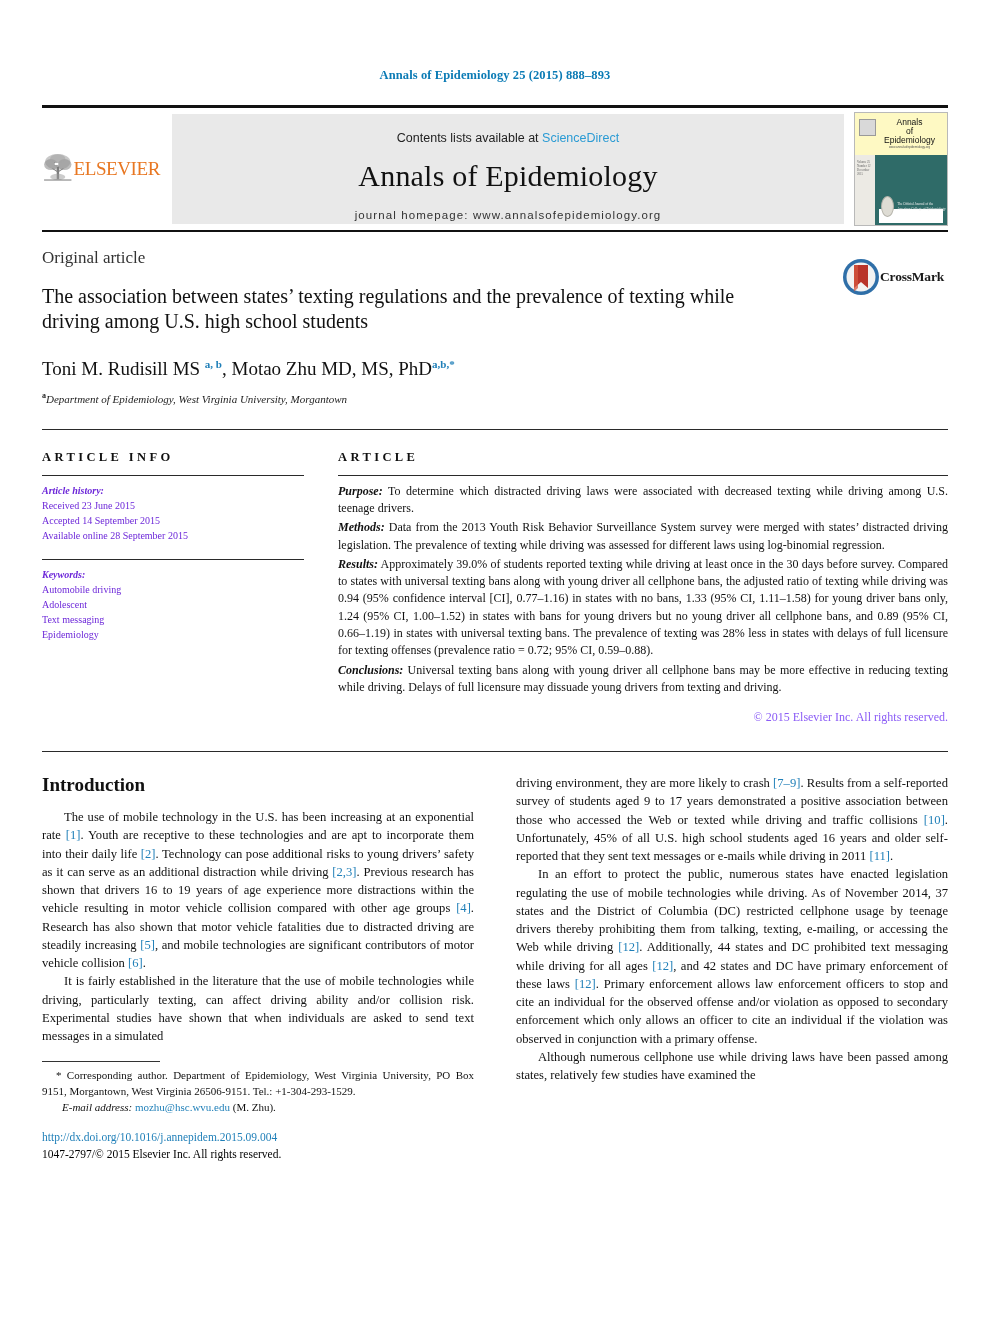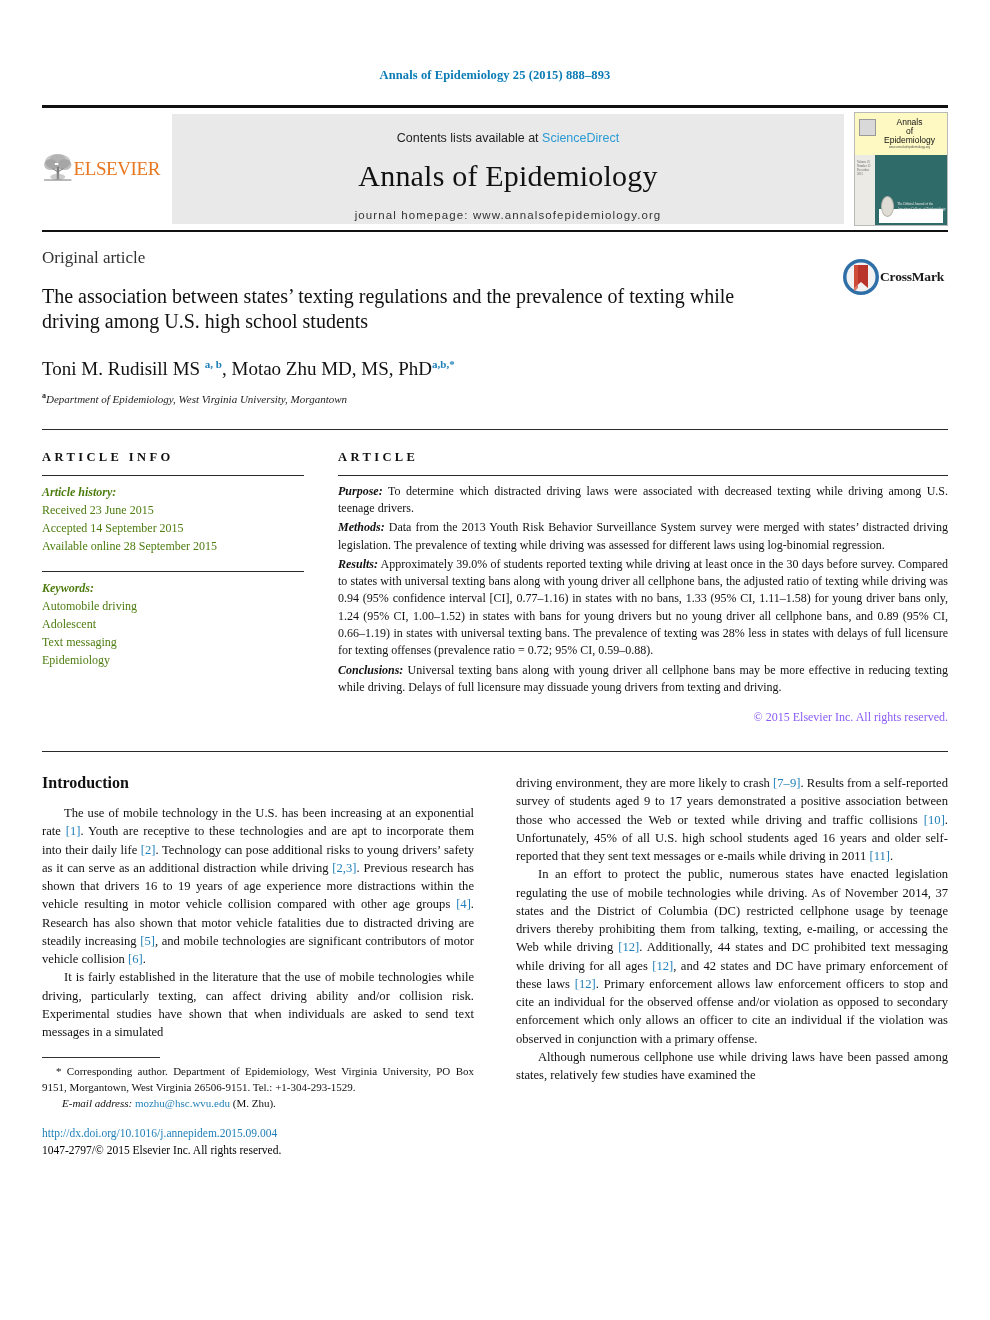--- a/index.html
+++ b/index.html
@@ -264,9 +264,9 @@
   }
   .info-group {
     font-family: "Liberation Serif", serif;
-    font-size: 12px;
+    font-size: 10px;
     line-height: 1.5;
-    color: #4d7c0f;
+    color: #6d28d9;
     margin-bottom: 16px;
   }
   .info-group .glabel {

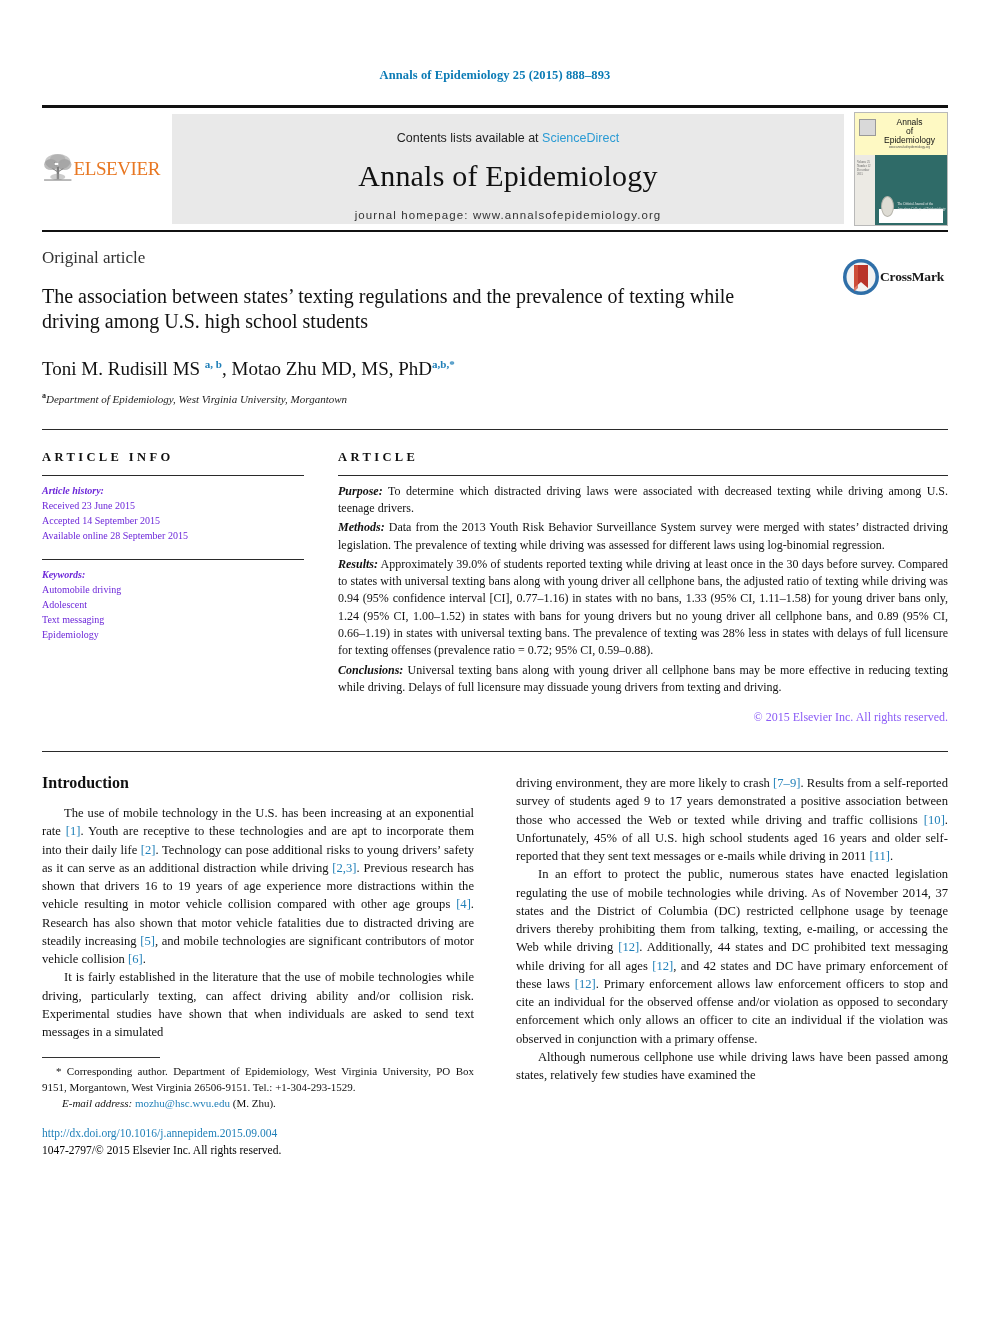--- a/index.html
+++ b/index.html
@@ -310,7 +310,7 @@
   }
   .body-head {
     font-family: "Liberation Serif", serif;
-    font-size: 16px;
+    font-size: 19px;
     font-weight: bold;
     margin: 0 0 12px 0;
     color: #111;

